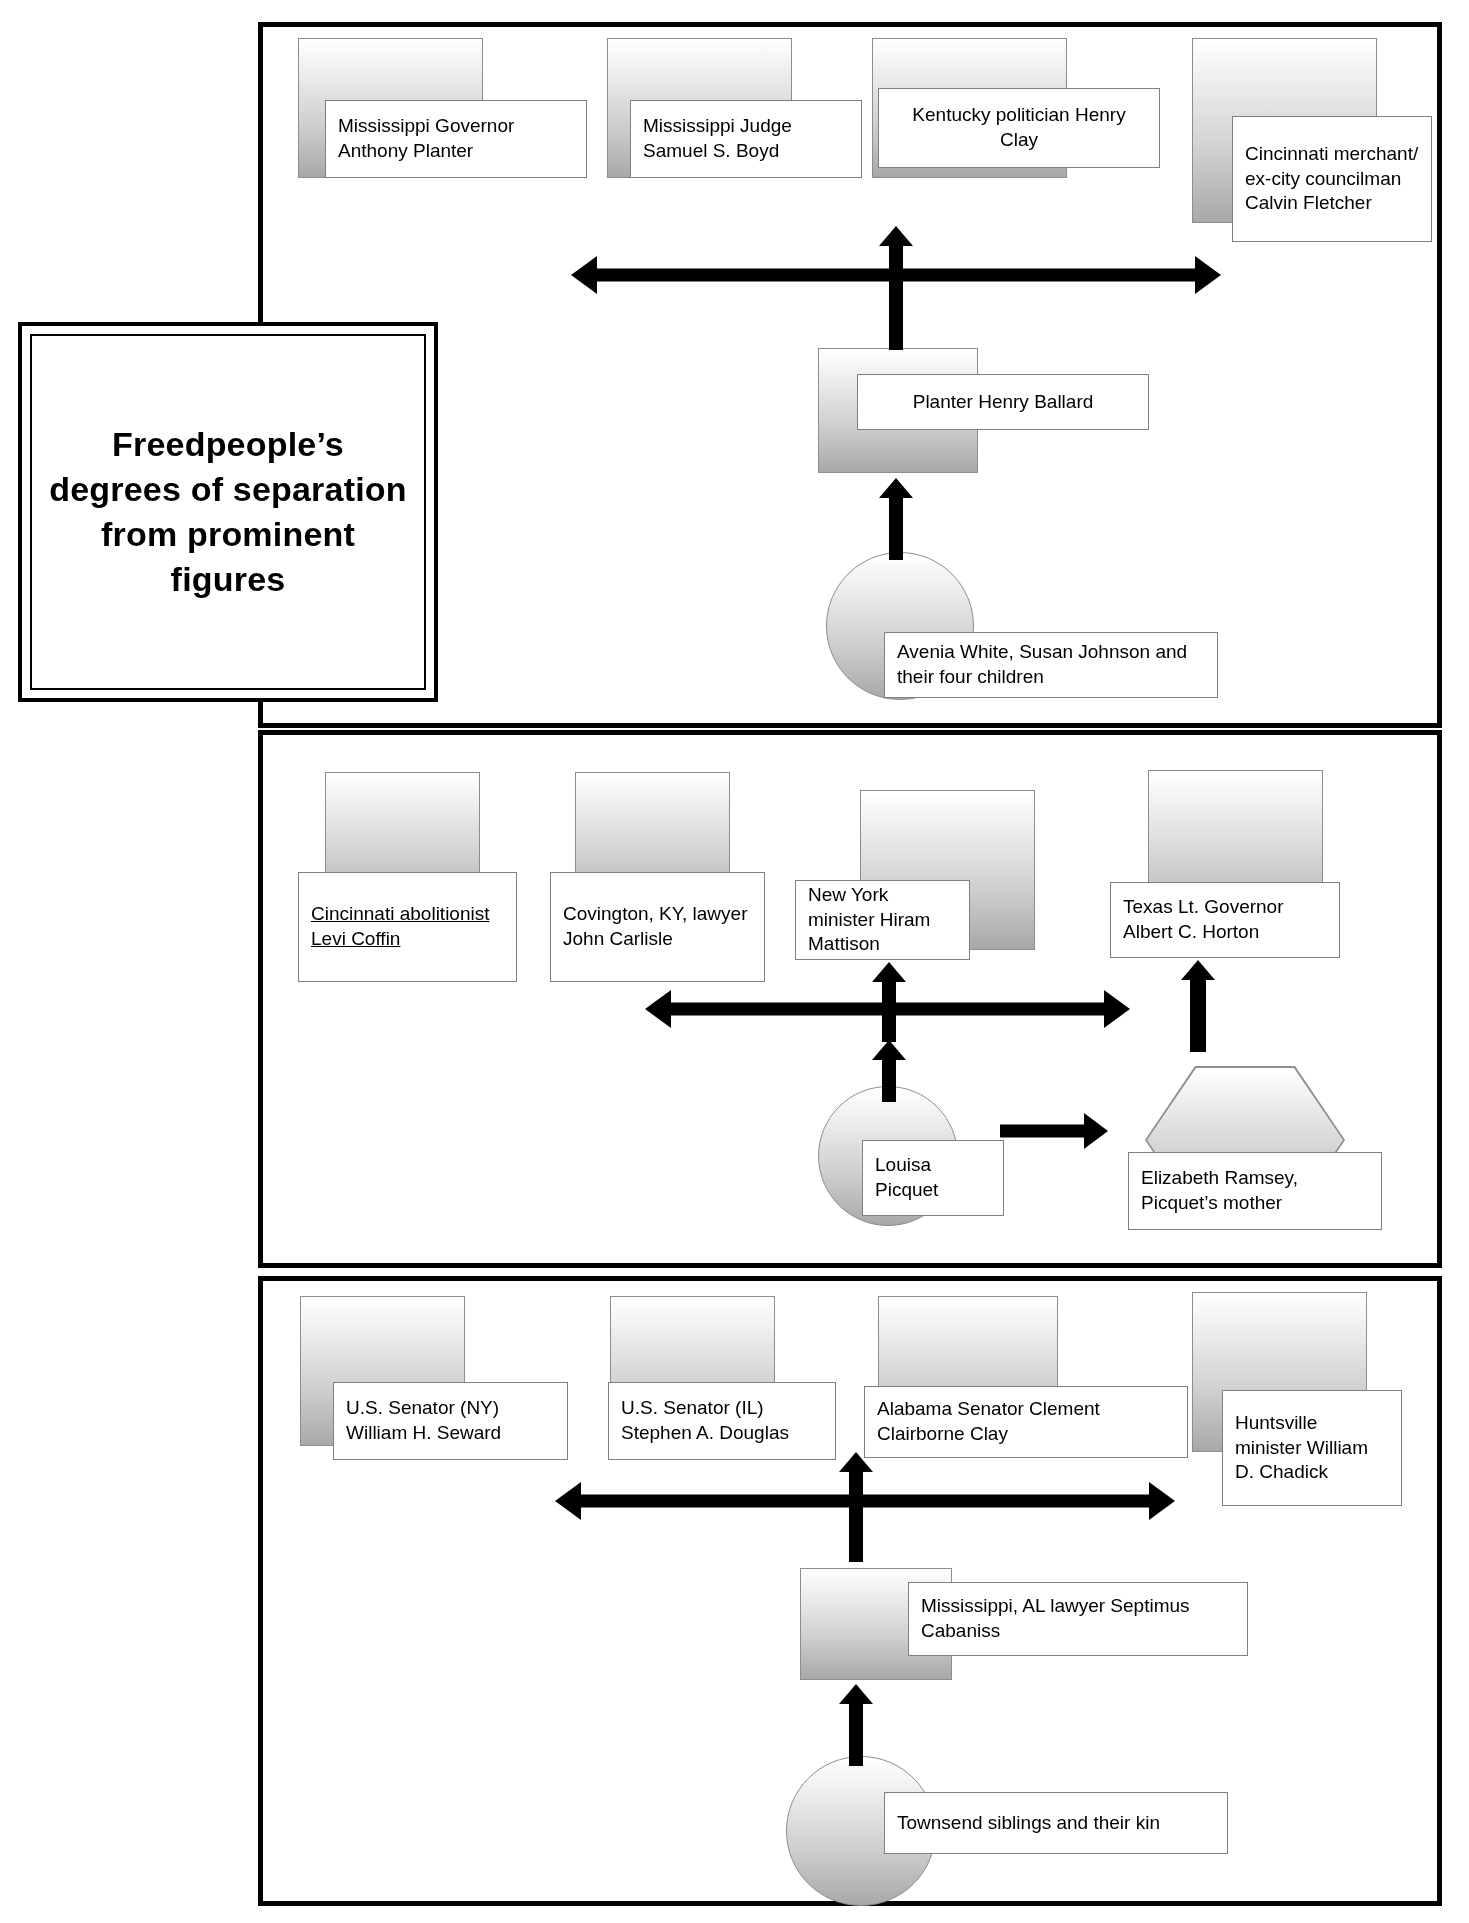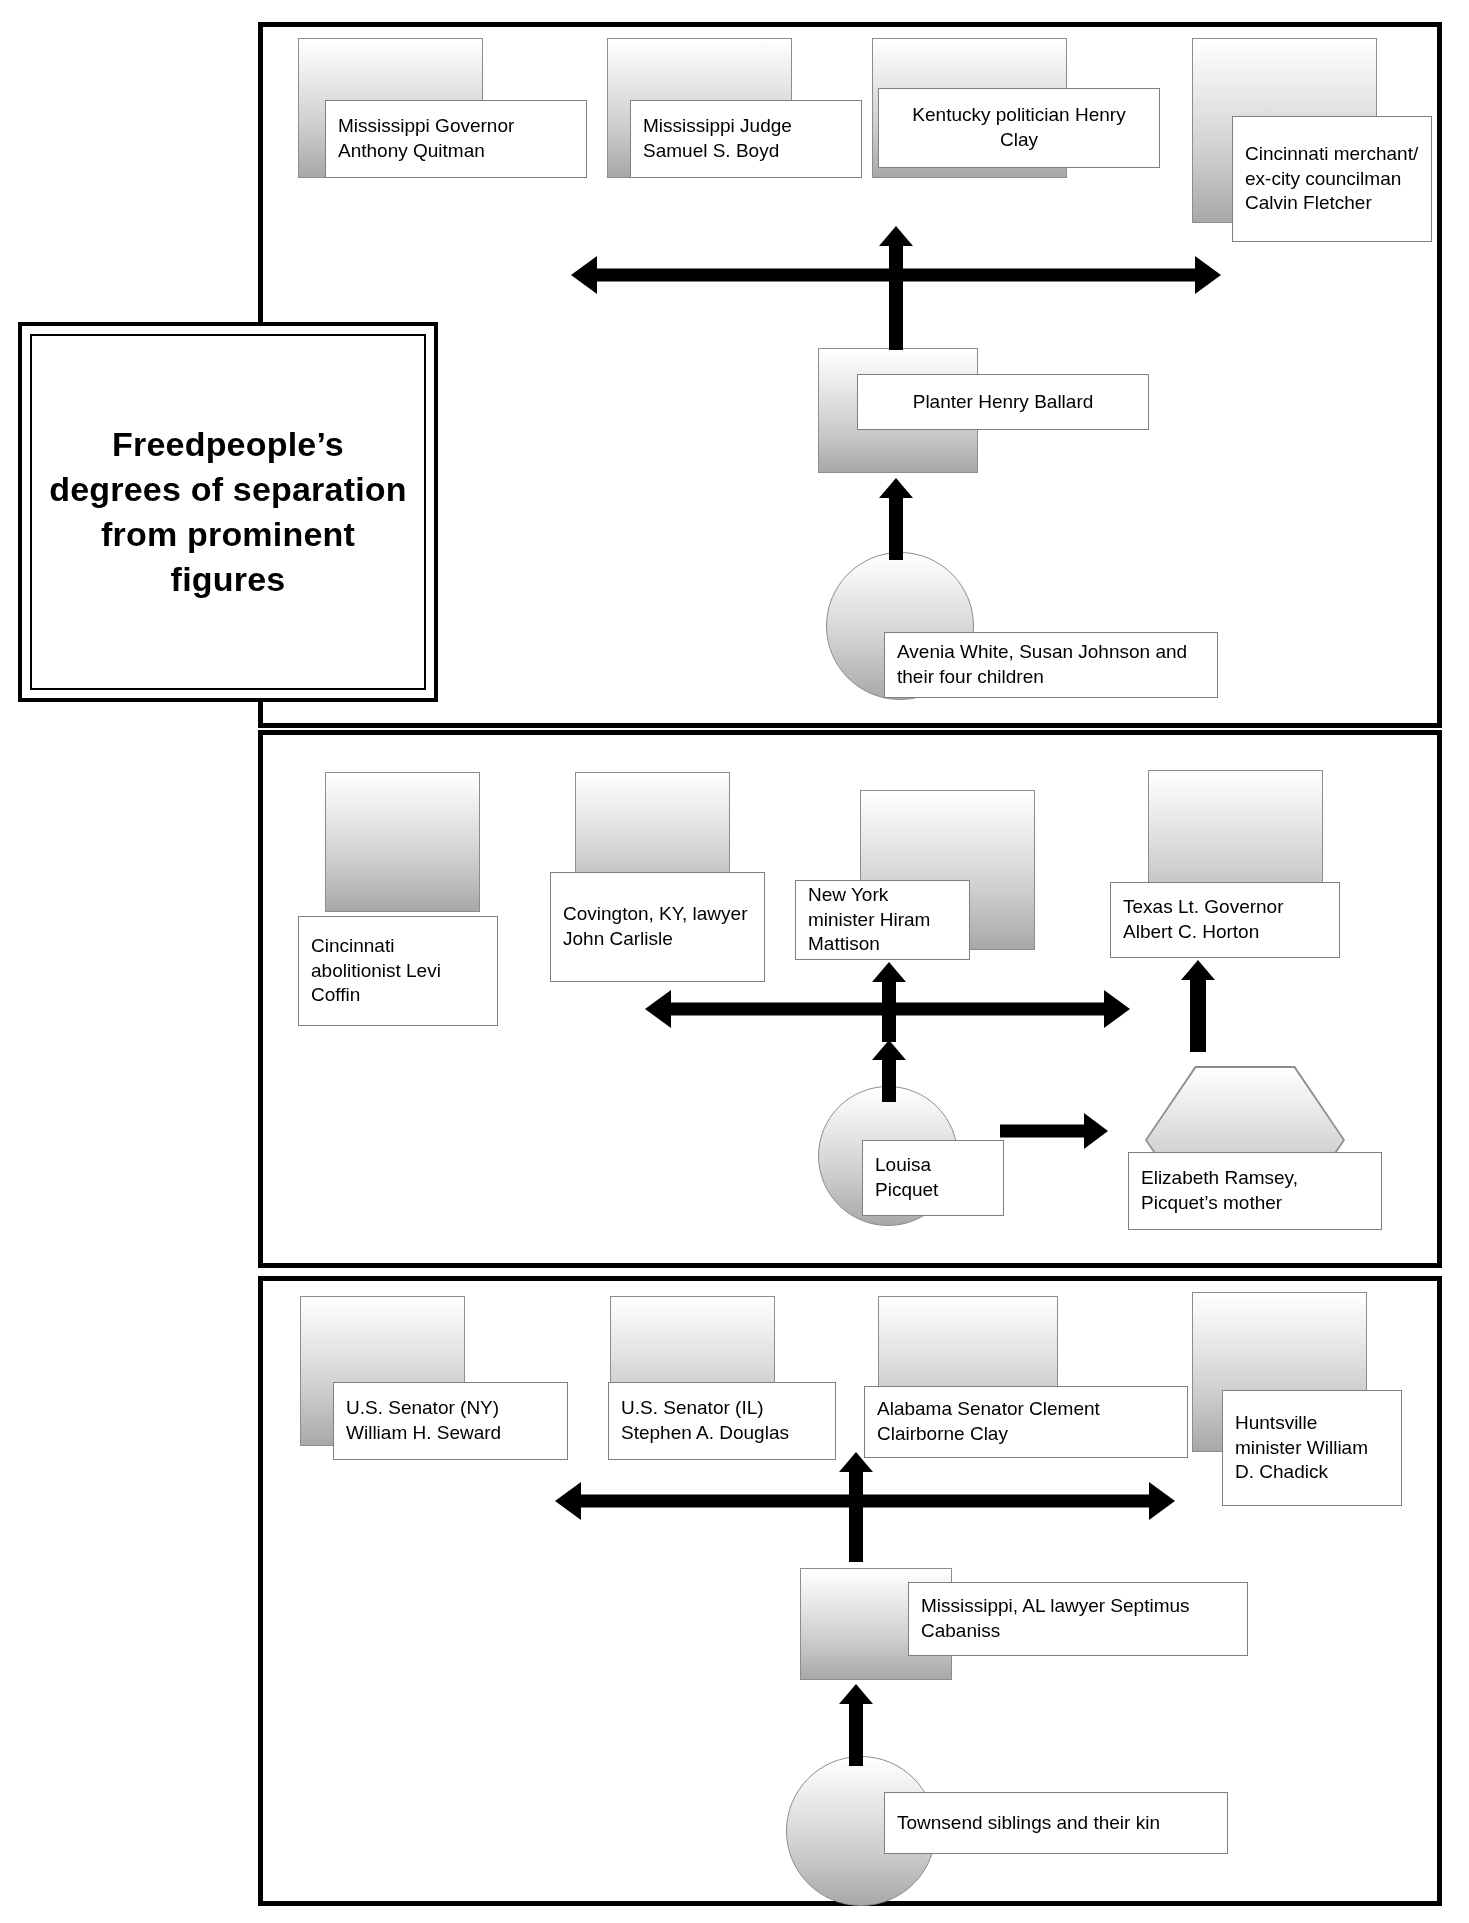--- a/index.html
+++ b/index.html
@@ -184,7 +184,7 @@
   <div class="plate" style="left:872px; top:38px; width:195px; height:140px;"></div>
   <div class="plate" style="left:1192px; top:38px; width:185px; height:185px;"></div>
 
-  <div class="card" style="left:325px; top:100px; width:262px; height:78px;">Mississippi Governor Anthony Quitman</div>
+  <div class="card" style="left:325px; top:100px; width:262px; height:78px;">Mississippi Governor Anthony Planter</div>
   <div class="card" style="left:630px; top:100px; width:232px; height:78px;">Mississippi Judge Samuel S. Boyd</div>
   <div class="card center" style="left:878px; top:88px; width:282px; height:80px;">Kentucky politician Henry Clay</div>
   <div class="card" style="left:1232px; top:116px; width:200px; height:126px;">Cincinnati merchant/ ex-city councilman Calvin Fletcher</div>

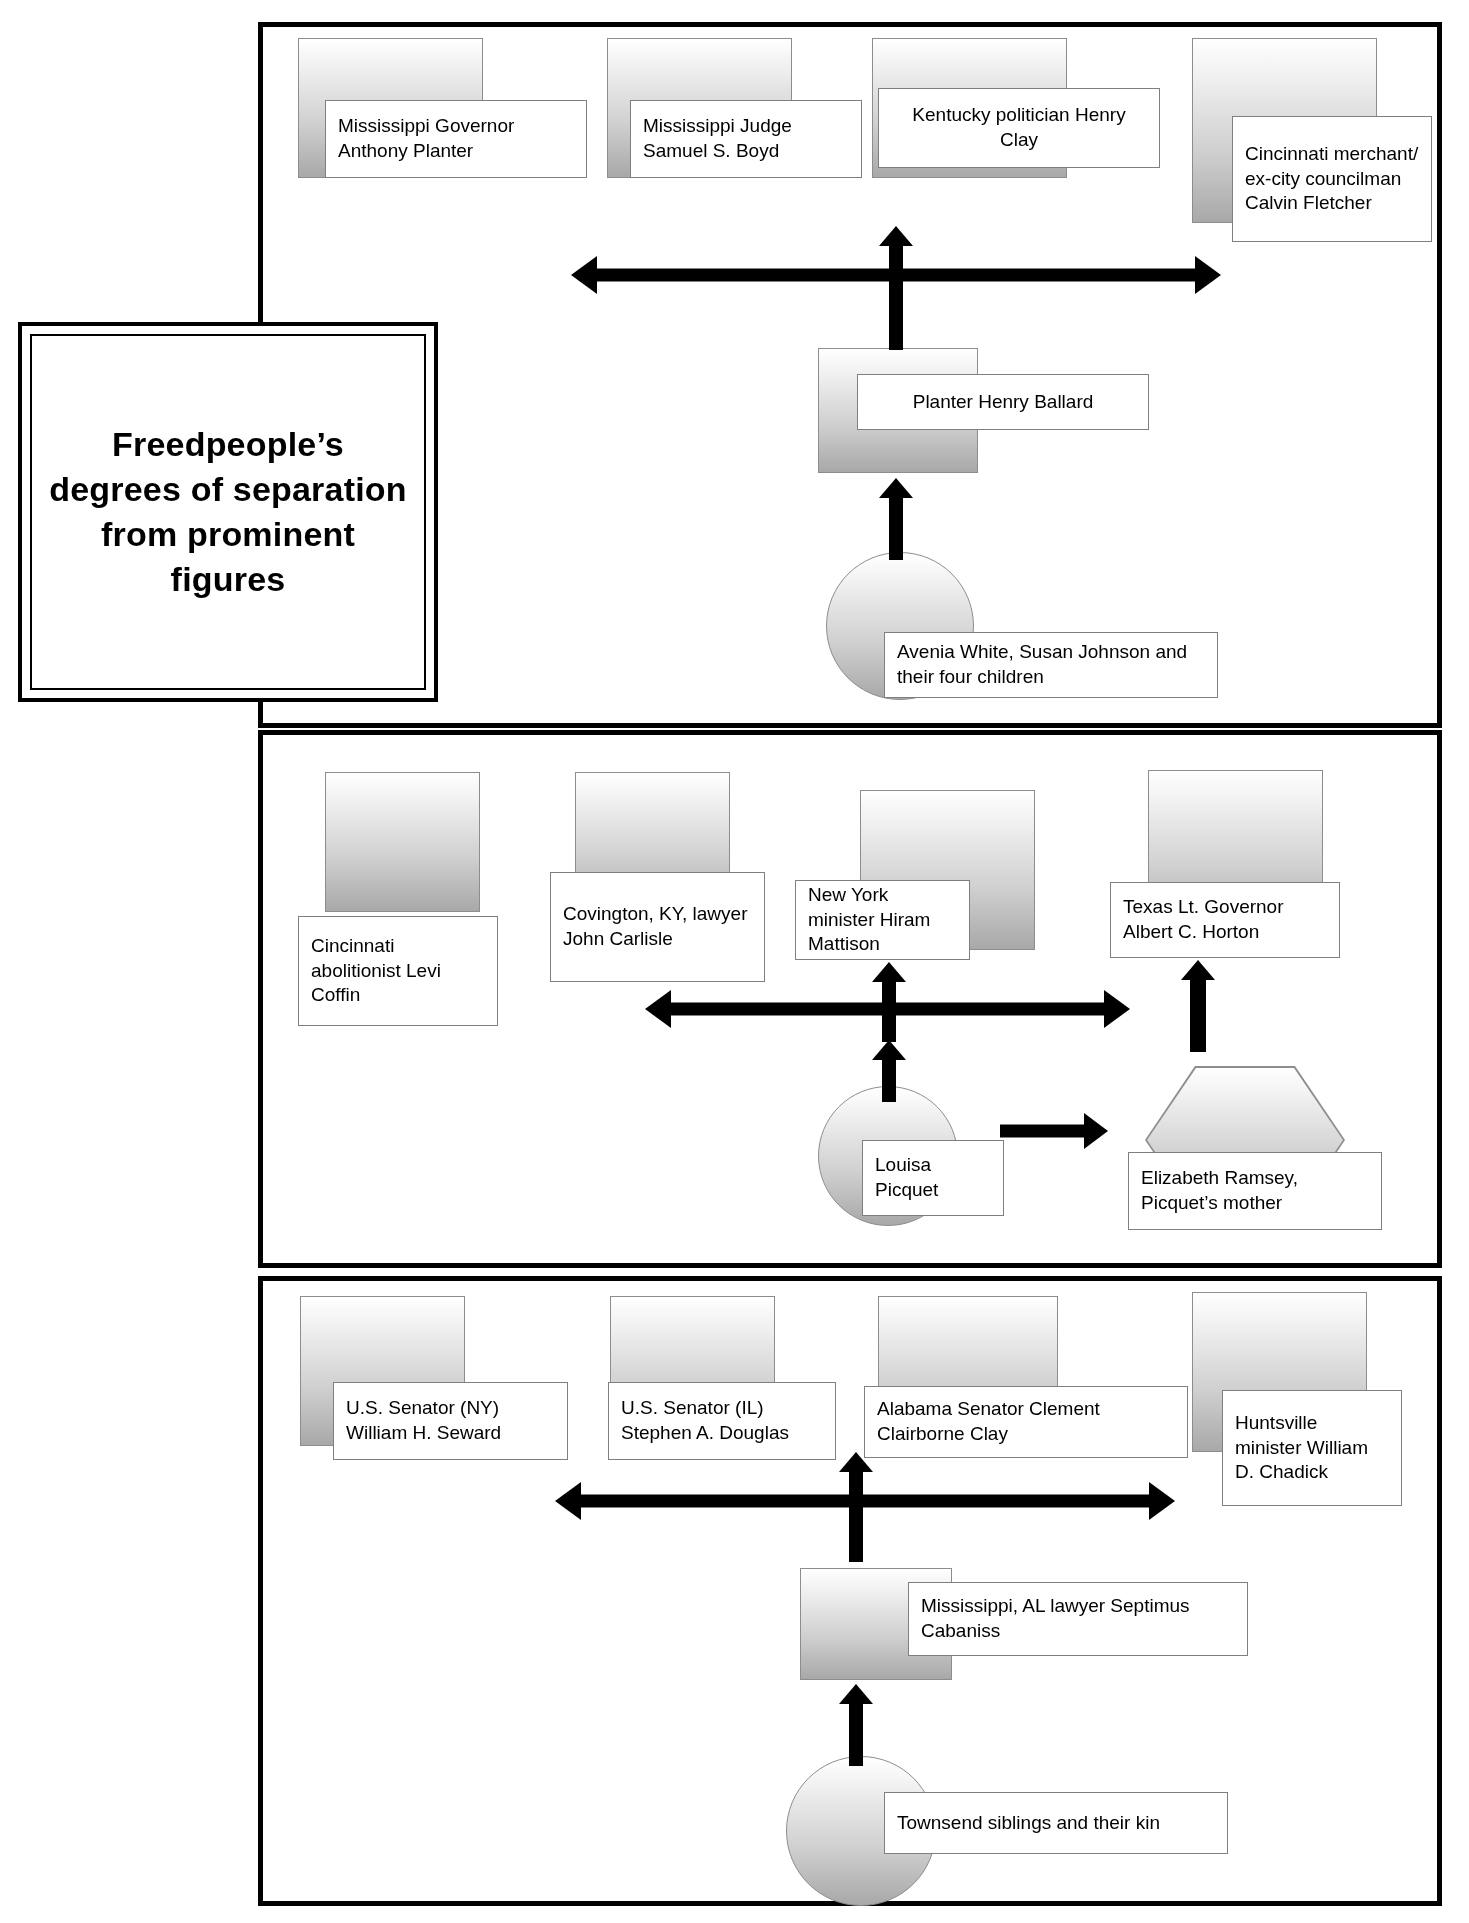--- a/index.html
+++ b/index.html
@@ -218,7 +218,7 @@
   <div class="plate" style="left:860px; top:790px; width:175px; height:160px;"></div>
   <div class="plate" style="left:1148px; top:770px; width:175px; height:160px;"></div>
 
-  <div class="card" style="left:298px; top:916px; width:200px; height:110px;">Cincinnati abolitionist Levi Coffin</div>
+  <div class="card" style="left:298px; top:872px; width:219px; height:110px;text-decoration:underline;">Cincinnati abolitionist Levi Coffin</div>
   <div class="card" style="left:550px; top:872px; width:215px; height:110px;">Covington, KY, lawyer John Carlisle</div>
   <div class="card" style="left:795px; top:880px; width:175px; height:80px;">New York minister Hiram Mattison</div>
   <div class="card" style="left:1110px; top:882px; width:230px; height:76px;">Texas Lt. Governor Albert C. Horton</div>

